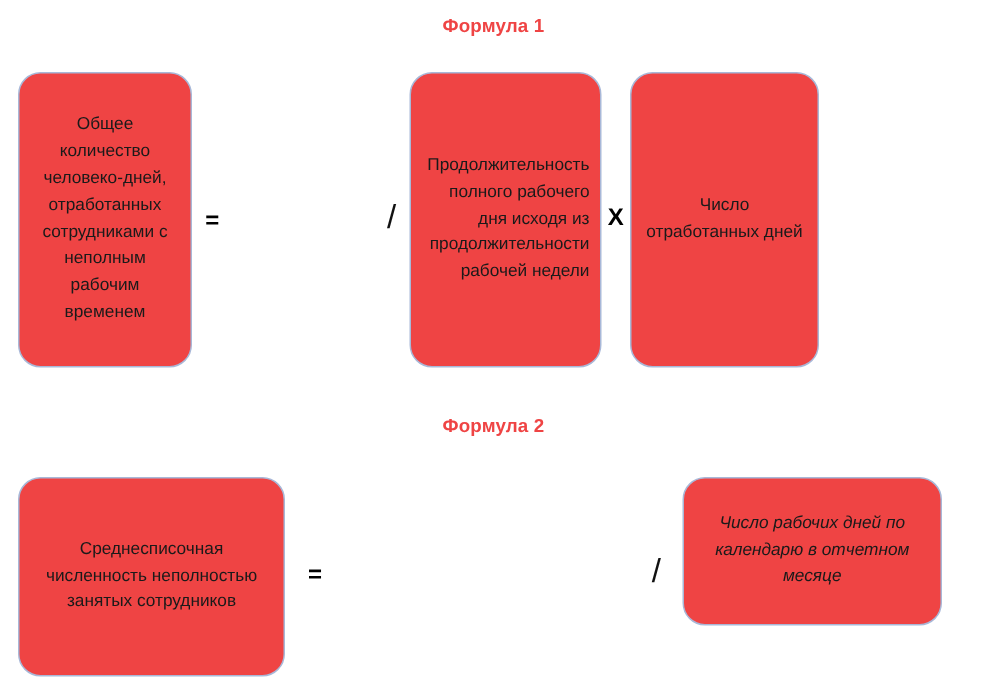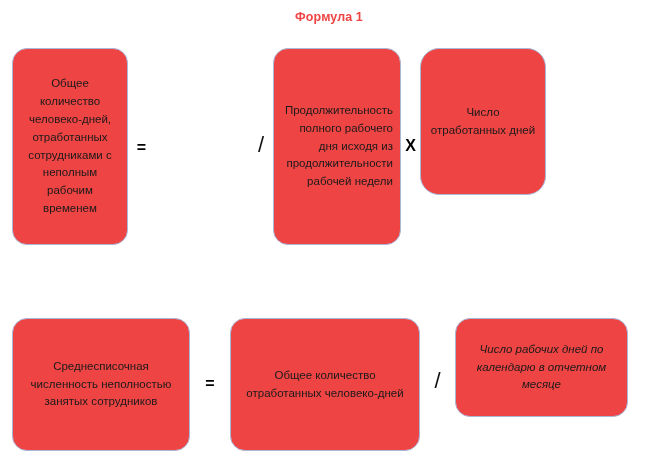--- a/index.html
+++ b/index.html
@@ -62,7 +62,7 @@
   #box-r1-0 { left: 12px;  top: 2px;  width: 116px; height: 197px; }
   #box-r1-1 { left: 155px; top: 2px;  width: 94px;  height: 197px; }
   #box-r1-2 { left: 273px; top: 2px;  width: 128px; height: 197px; text-align: right; }
-  #box-r1-3 { left: 420px; top: 2px;  width: 126px; height: 147px; border-radius: 19px; }
+  #box-r1-3 { left: 420px; top: 2px;  width: 126px; height: 197px; }
 
   
   #box-r2-0 { left: 12px;  top: 2px;  width: 178px; height: 133px; }

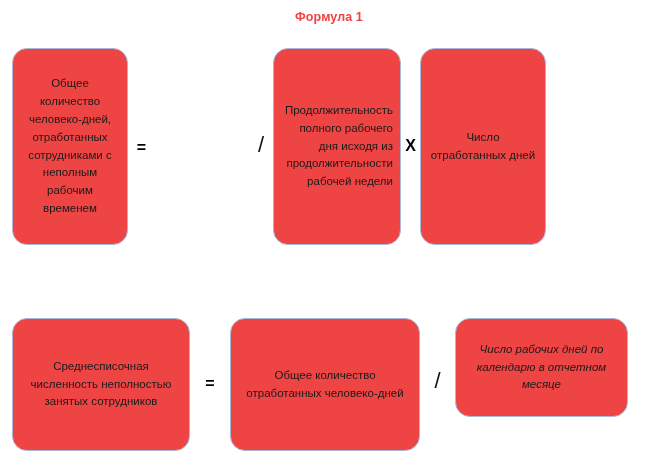--- a/index.html
+++ b/index.html
@@ -117,6 +117,7 @@
     </div>
   </div>
 
+  <div class="formula-title" id="title-2">Формула 2</div>
 
   <div class="row" id="row-2">
     <div class="box" id="box-r2-0">

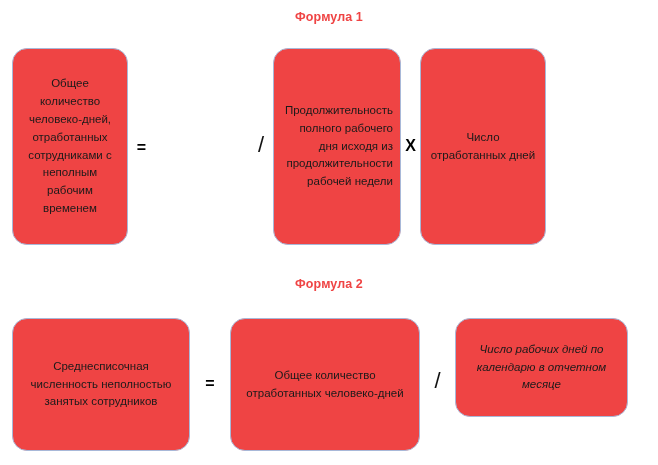--- a/index.html
+++ b/index.html
@@ -126,9 +126,6 @@
 
     <div class="operator" id="op-r2-0">=</div>
 
-    <div class="box" id="box-r2-1">
-      <span>Общее количество отработанных человеко-дней</span>
-    </div>
 
     <div class="operator slash" id="op-r2-1">/</div>
 

